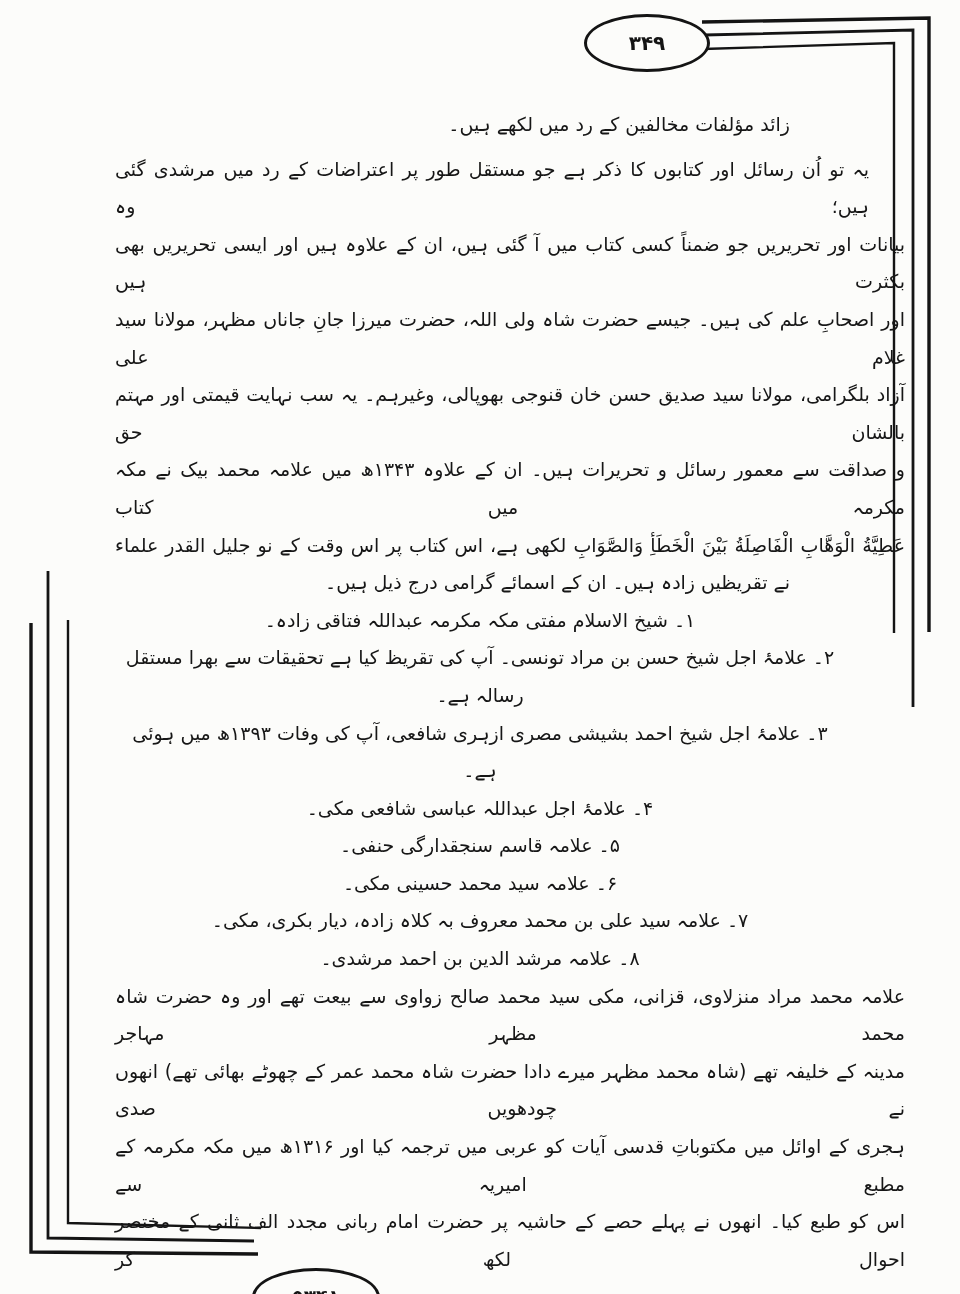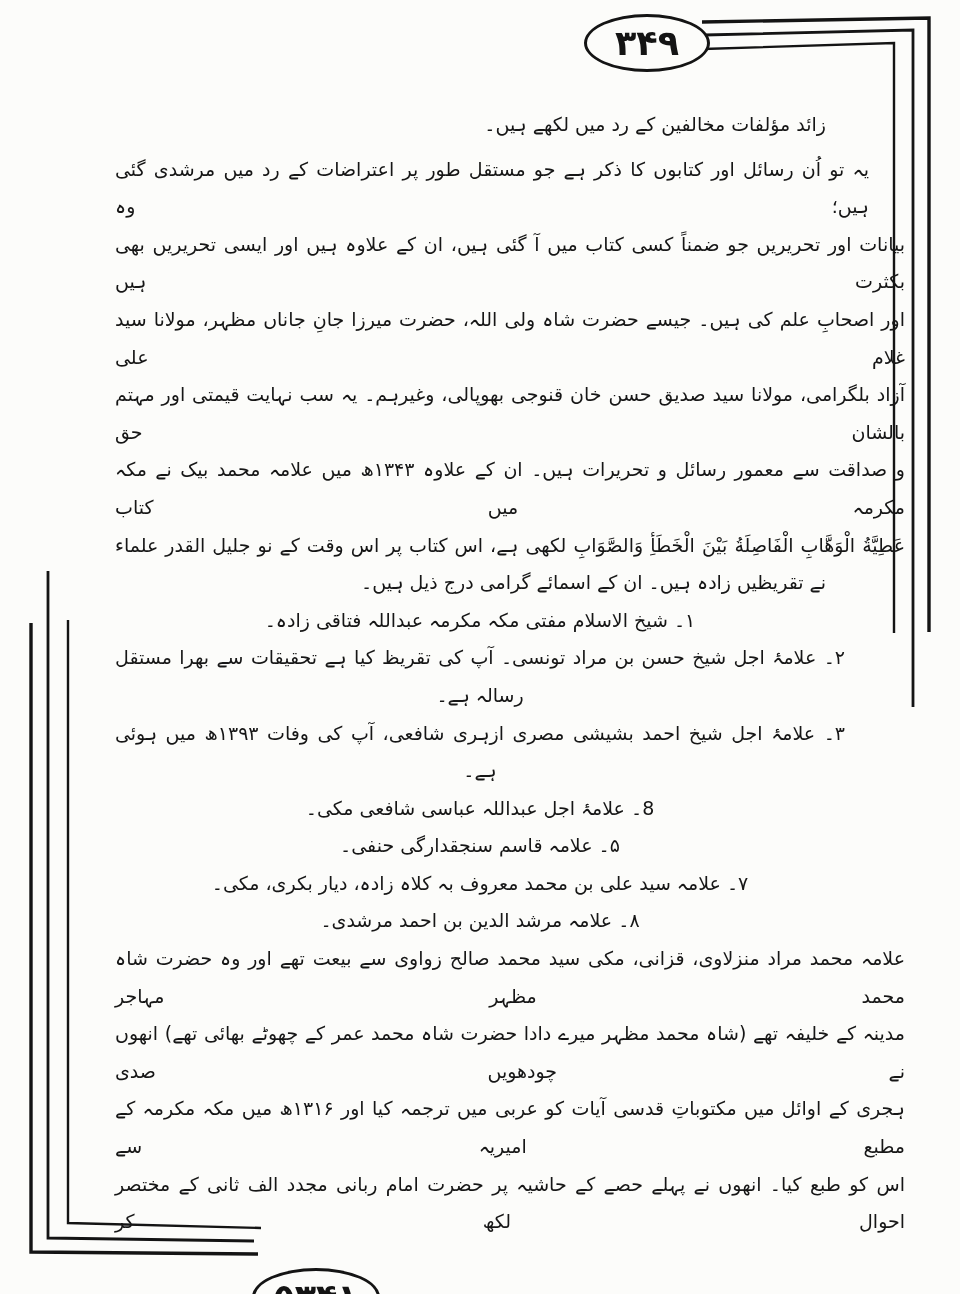--- a/index.html
+++ b/index.html
@@ -20,7 +20,7 @@
     border:3px solid #141414;
     border-radius:50%;
     background:#fcfcfa;
-    font-size:35px;font-weight:bold;color:#141414;
+    font-size:20px;font-weight:bold;color:#141414;
     direction:rtl;
     z-index:3;
   }

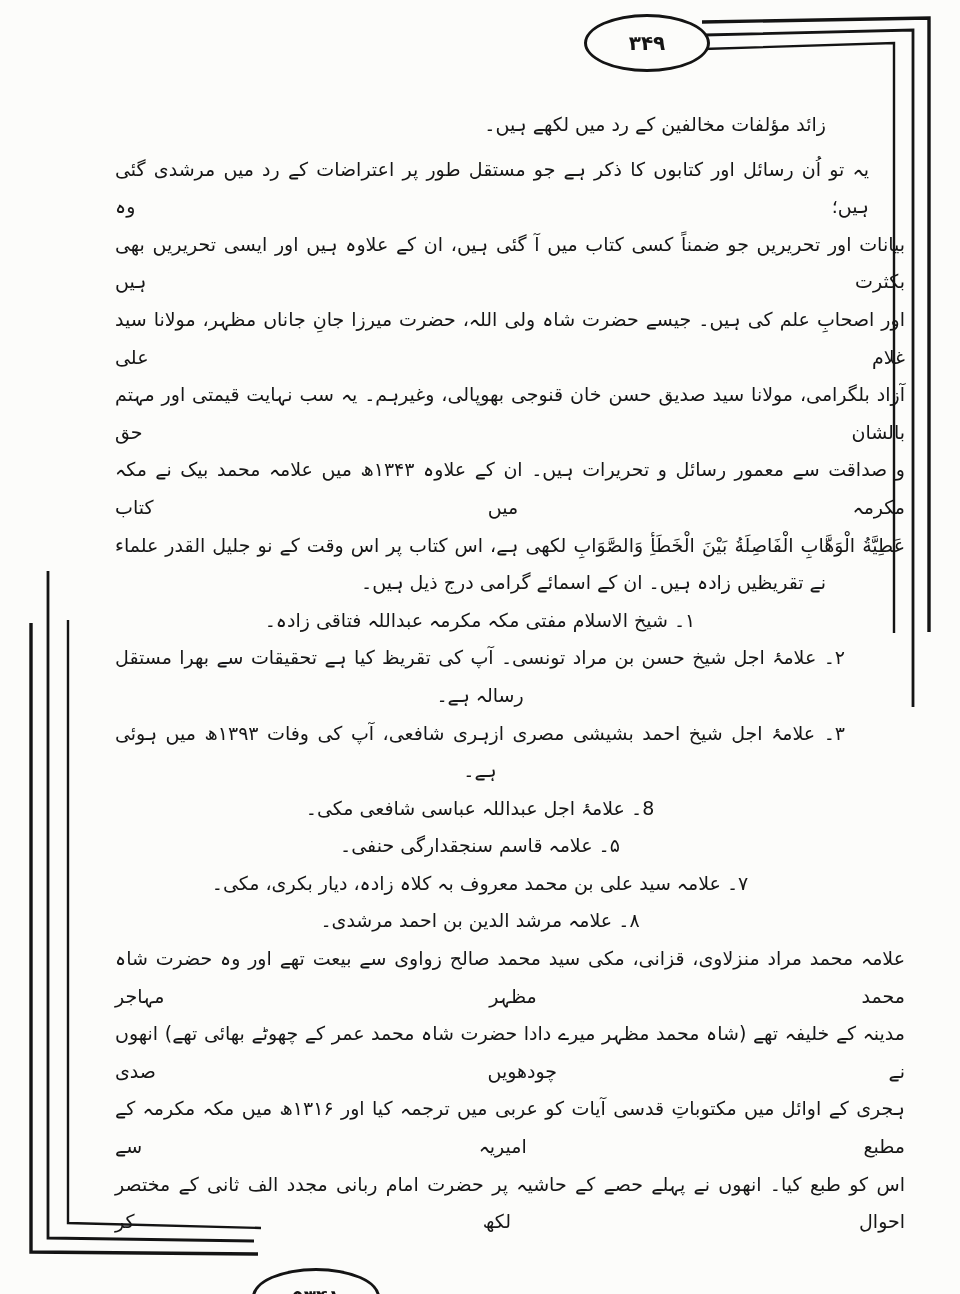--- a/index.html
+++ b/index.html
@@ -43,7 +43,7 @@
   }
   .line.endline{text-align:right;text-align-last:right;}
   .indent-first{margin-right:36px;}
-  .offset-lg{margin-right:79px;}
+  .offset-lg{margin-right:115px;}
   .para-2{margin-top:7px;}
   .arabic-line{letter-spacing:.3px;}
   

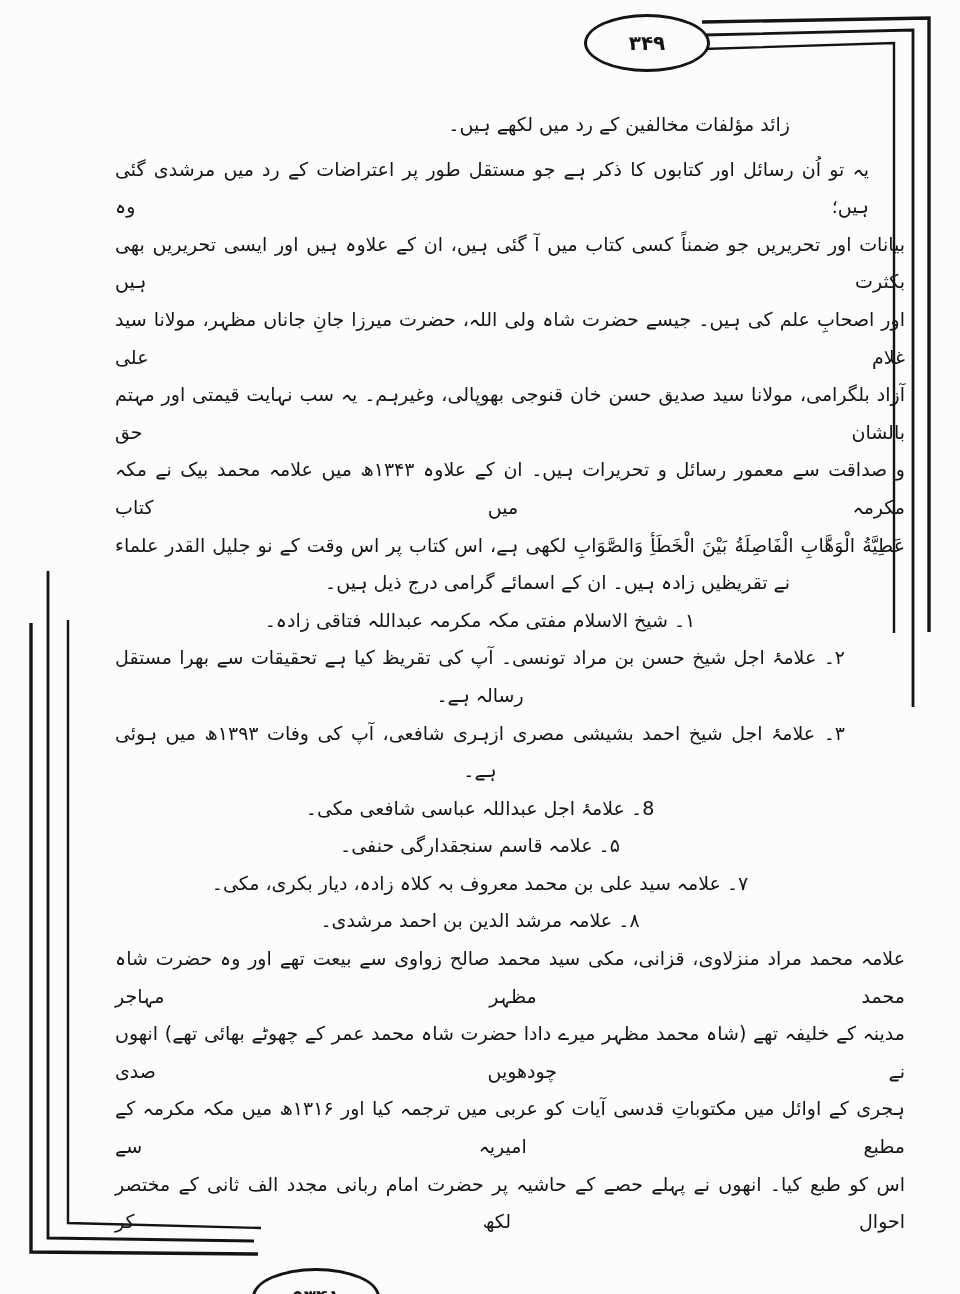--- a/index.html
+++ b/index.html
@@ -50,7 +50,7 @@
   .scholar-list{padding:0;margin:0;list-style:none;}
   .scholar-list .list-item{
     display:block;
-    text-align-last:center;
+    text-align:center;text-align-last:center;
     padding-left:0;
     margin-right:60px; 
   }

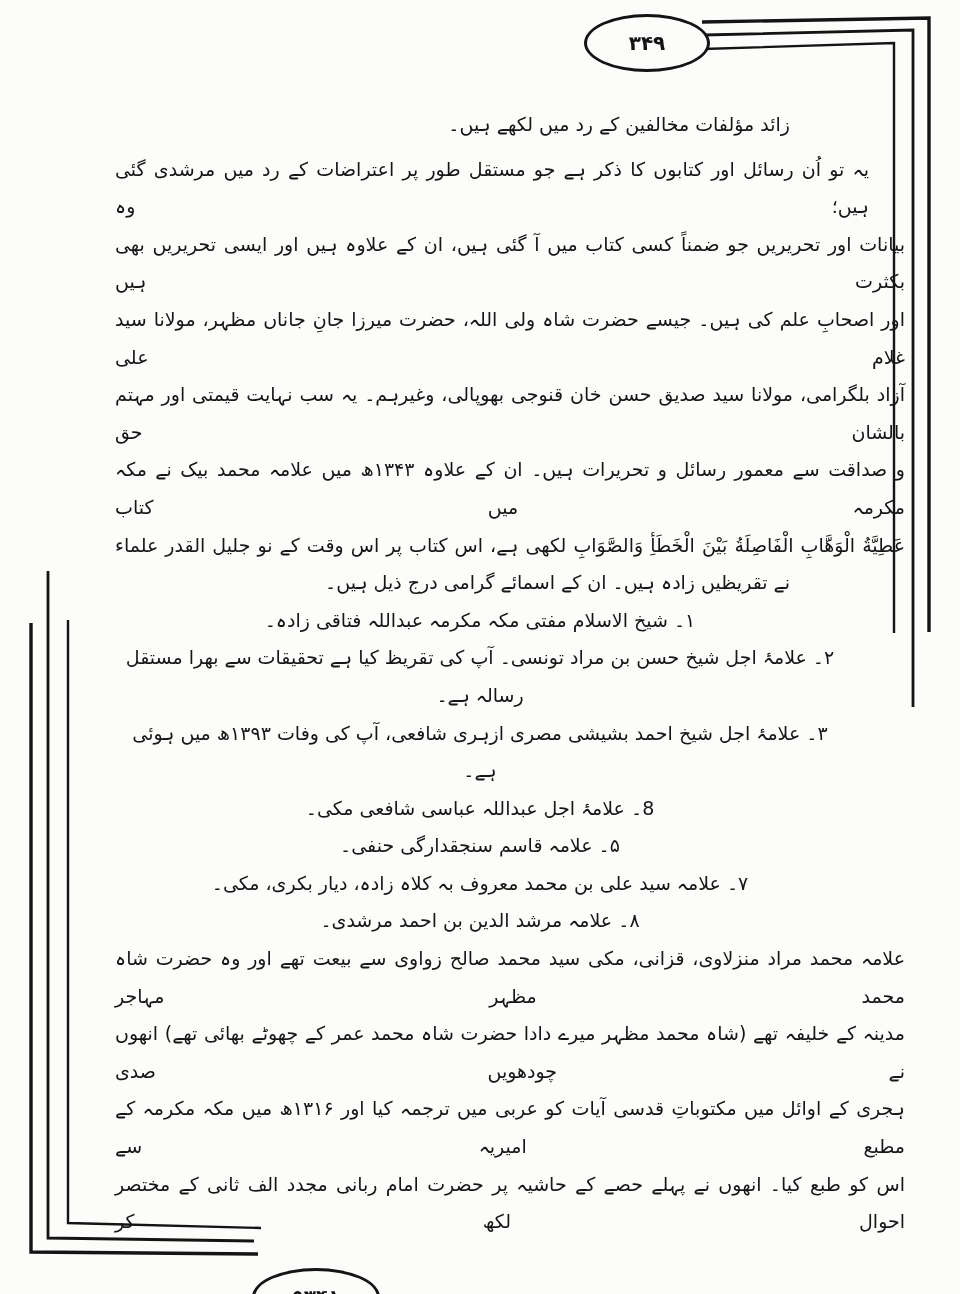--- a/index.html
+++ b/index.html
@@ -100,7 +100,7 @@
       <span class="line list-item">۱۔ شیخ الاسلام مفتی مکہ مکرمہ عبداللہ فتاقی زادہ۔</span>
       <span class="line list-item">۲۔ علامۂ اجل شیخ حسن بن مراد تونسی۔ آپ کی تقریظ کیا ہے تحقیقات سے بھرا مستقل رسالہ ہے۔</span>
       <span class="line list-item">۳۔ علامۂ اجل شیخ احمد بشیشی مصری ازہری شافعی، آپ کی وفات ۱۳۹۳ھ میں ہوئی ہے۔</span>
-      <span class="line list-item">8۔ علامۂ اجل عبداللہ عباسی شافعی مکی۔</span>
+      <span class="line list-item">۴۔ علامۂ اجل عبداللہ عباسی شافعی مکی۔</span>
       <span class="line list-item">۵۔ علامہ قاسم سنجقدارگی حنفی۔</span>
       <span class="line list-item">۷۔ علامہ سید علی بن محمد معروف بہ کلاہ زادہ، دیار بکری، مکی۔</span>
       <span class="line list-item">۸۔ علامہ مرشد الدین بن احمد مرشدی۔</span>

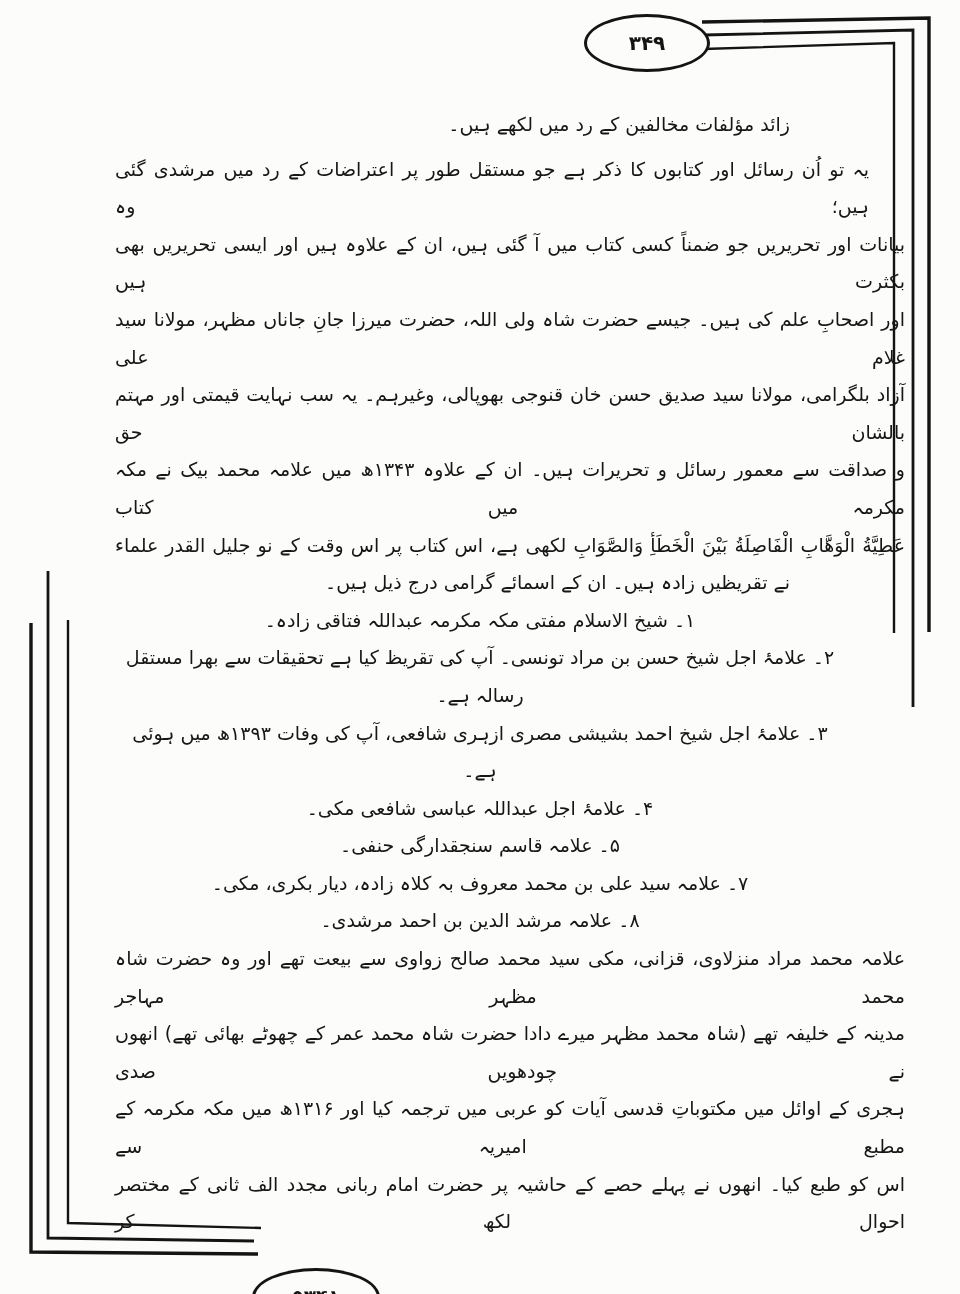--- a/index.html
+++ b/index.html
@@ -102,6 +102,7 @@
       <span class="line list-item">۳۔ علامۂ اجل شیخ احمد بشیشی مصری ازہری شافعی، آپ کی وفات ۱۳۹۳ھ میں ہوئی ہے۔</span>
       <span class="line list-item">۴۔ علامۂ اجل عبداللہ عباسی شافعی مکی۔</span>
       <span class="line list-item">۵۔ علامہ قاسم سنجقدارگی حنفی۔</span>
+      <span class="line list-item">۶۔ علامہ سید محمد حسینی مکی۔</span>
       <span class="line list-item">۷۔ علامہ سید علی بن محمد معروف بہ کلاہ زادہ، دیار بکری، مکی۔</span>
       <span class="line list-item">۸۔ علامہ مرشد الدین بن احمد مرشدی۔</span>
     </div>

